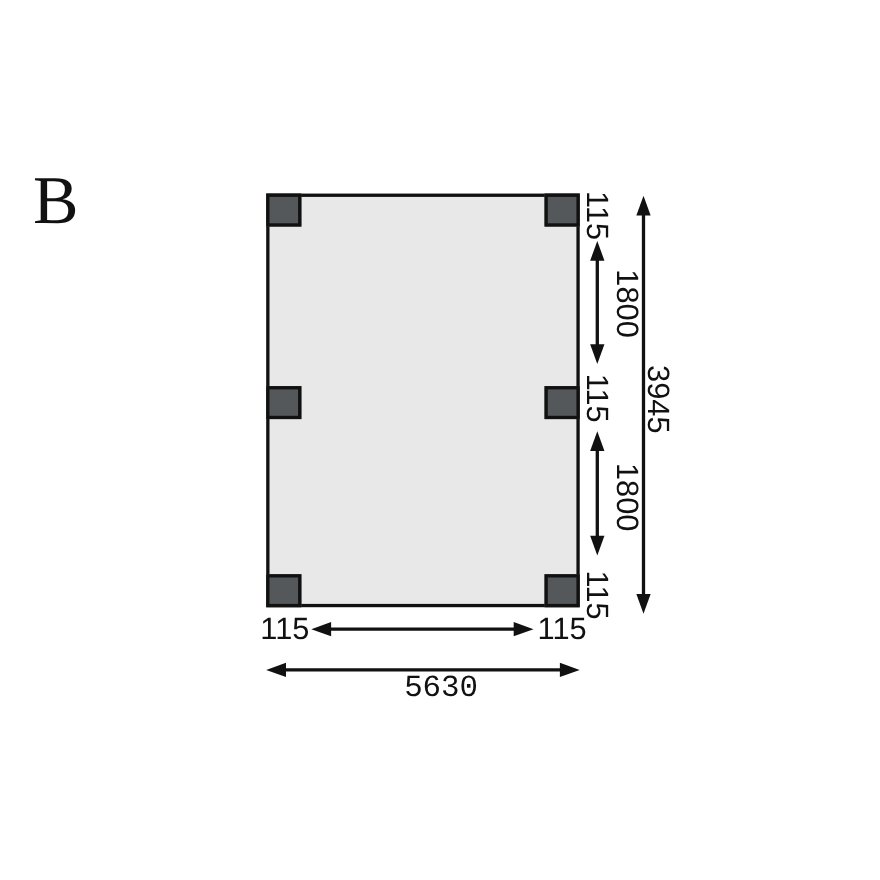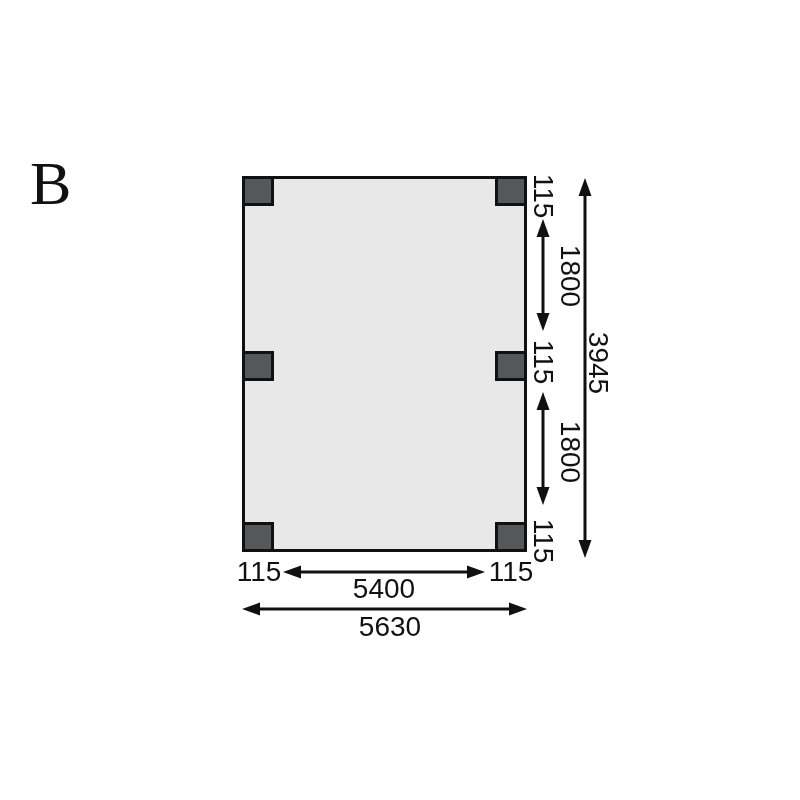--- a/index.html
+++ b/index.html
@@ -135,7 +135,6 @@
   </svg>
 
   <span class="dim-label dim-115-bottom-left">115</span>
-  <span class="dim-label dim-5400">5400</span>
   <span class="dim-label dim-115-bottom-right">115</span>
   <span class="dim-label dim-5630">5630</span>
 

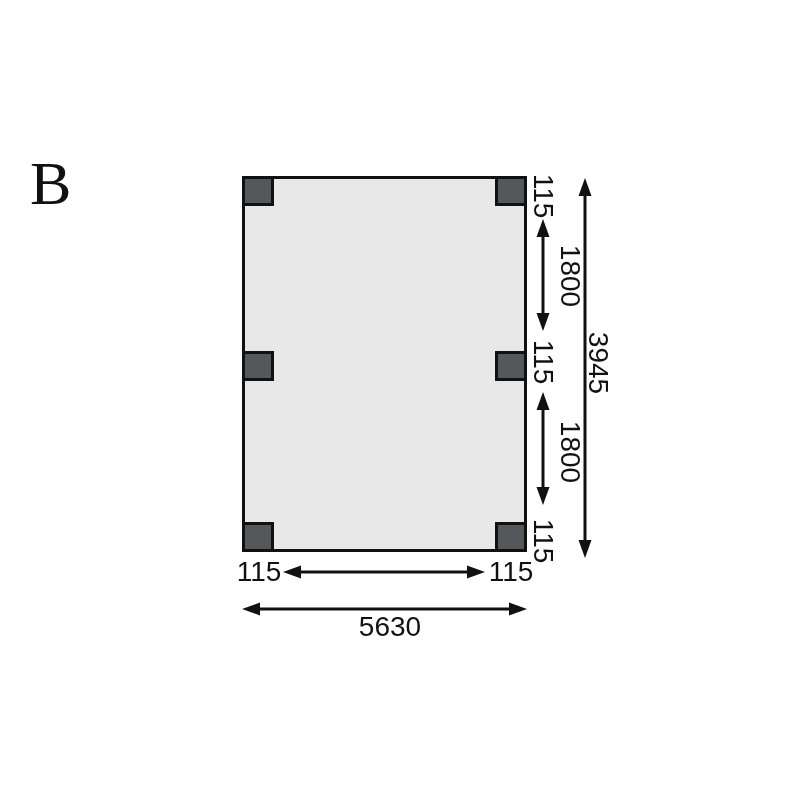--- a/index.html
+++ b/index.html
@@ -76,7 +76,7 @@
   .dim-115-bottom-left  { left: 224px; top: 558px; width: 70px; }
   .dim-5400             { left: 324px; top: 575px; width: 120px; }
   .dim-115-bottom-right { left: 476px; top: 558px; width: 70px; }
-  .dim-5630             { left: 330px; top: 613px; width: 120px; }
+  .dim-5630             { left: 341px; top: 613px; width: 120px; font-family: Liberation Mono, monospace; }
   
   .dim-115-right-top    { left: 508px; top: 182px; width: 70px; }
   .dim-1800-upper       { left: 525px; top: 262px; width: 90px; }

